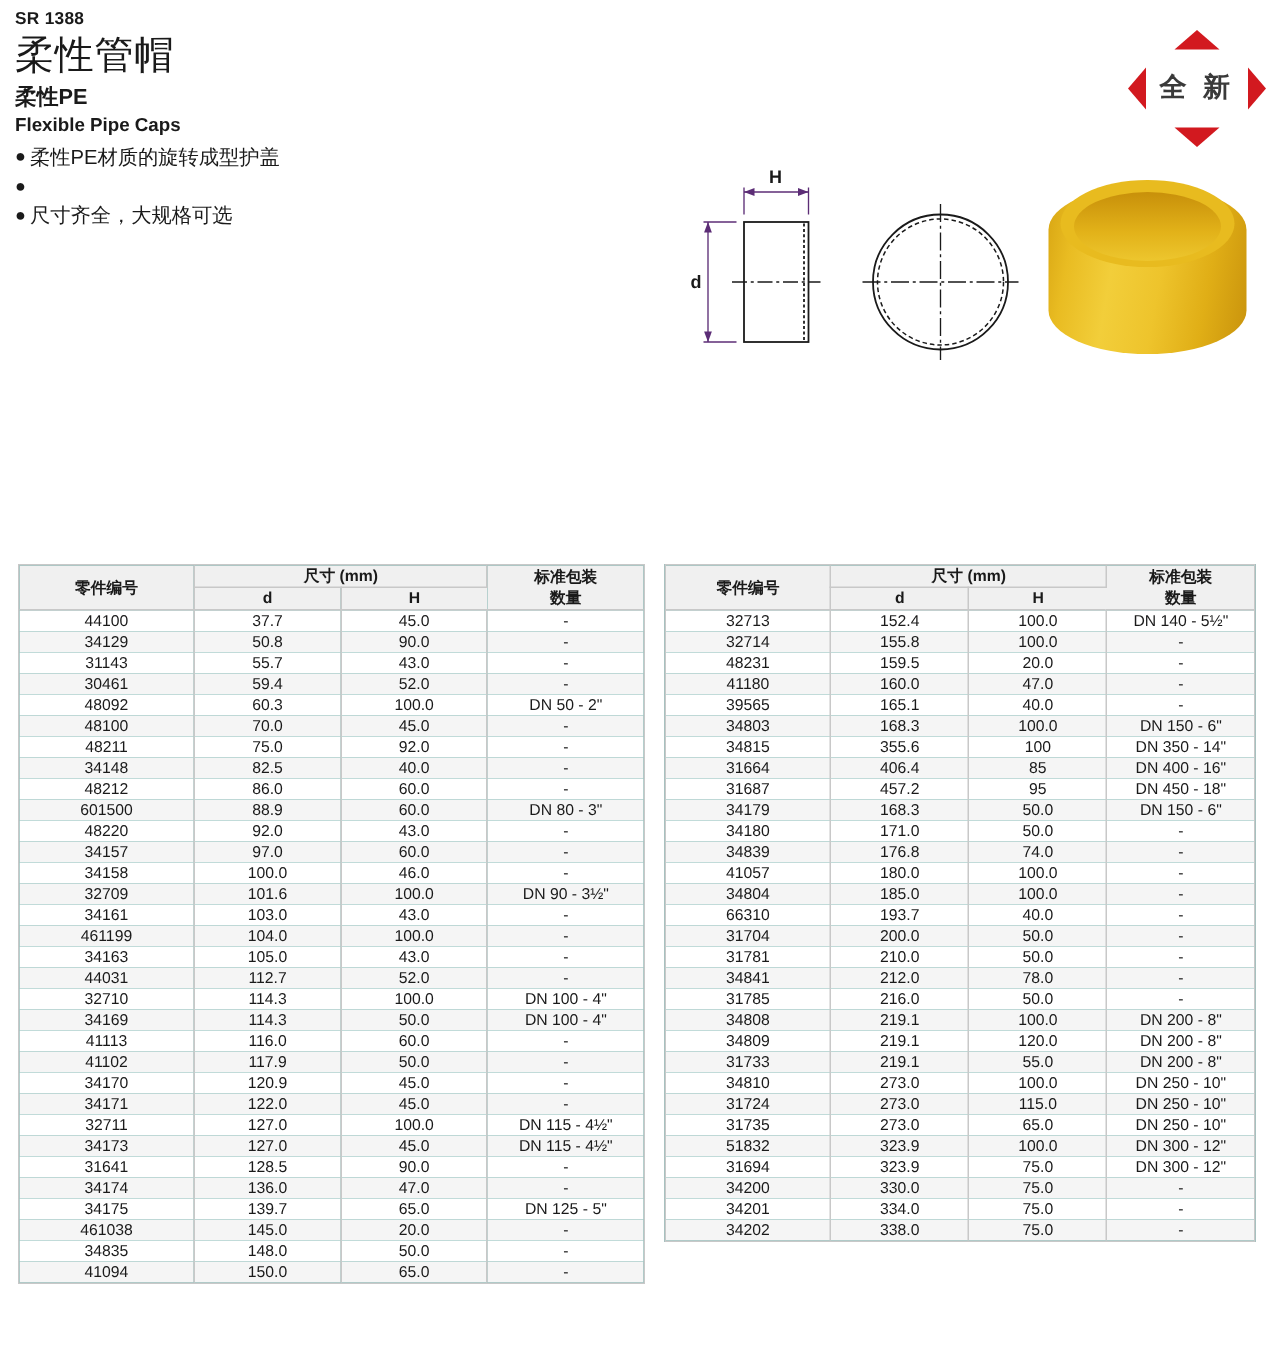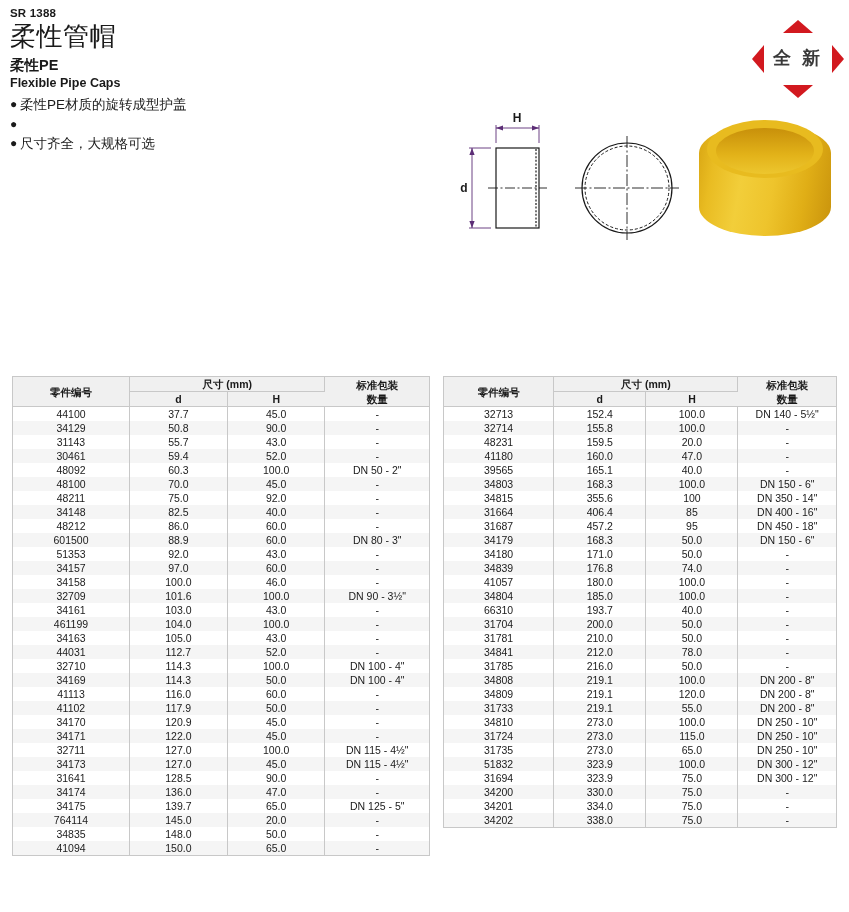--- a/index.html
+++ b/index.html
@@ -282,7 +282,7 @@
           <td class="c-pack">DN 80 - 3"</td>
         </tr>
         <tr>
-          <td class="c-pn">51353</td>
+          <td class="c-pn">48220</td>
           <td class="c-d">92.0</td>
           <td class="c-h">43.0</td>
           <td class="c-pack">-</td>

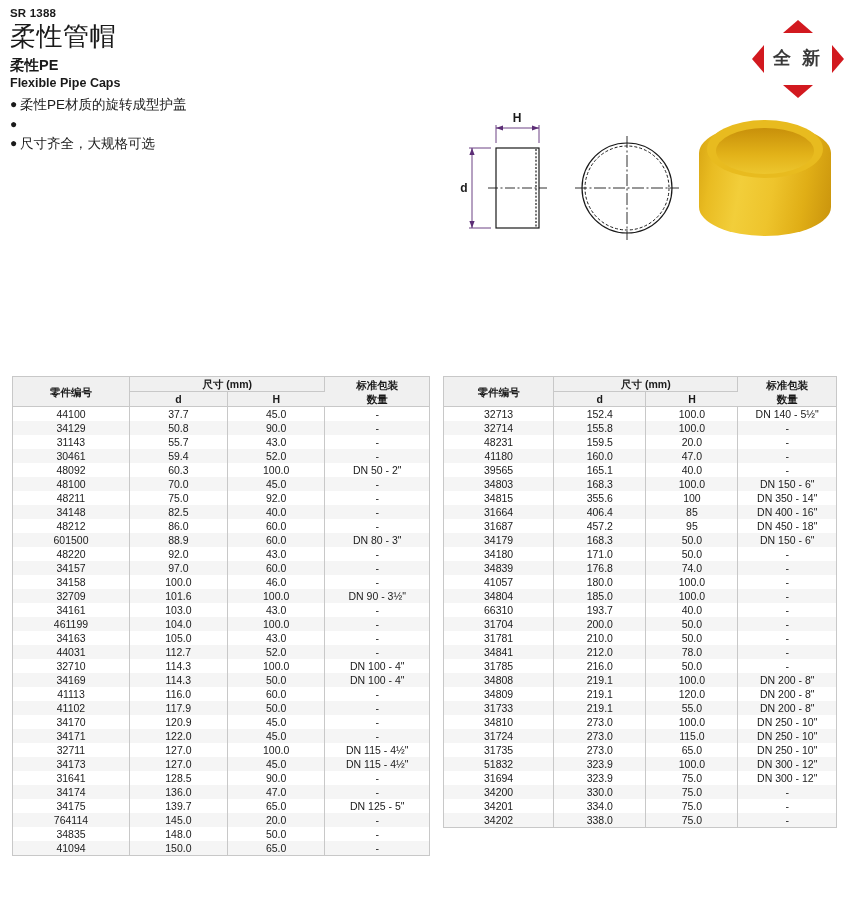--- a/index.html
+++ b/index.html
@@ -396,7 +396,7 @@
           <td class="c-pack">DN 125 - 5"</td>
         </tr>
         <tr>
-          <td class="c-pn">764114</td>
+          <td class="c-pn">461038</td>
           <td class="c-d">145.0</td>
           <td class="c-h">20.0</td>
           <td class="c-pack">-</td>

